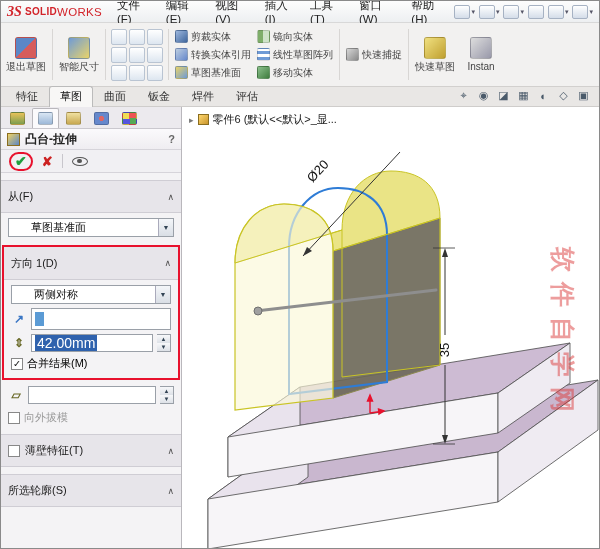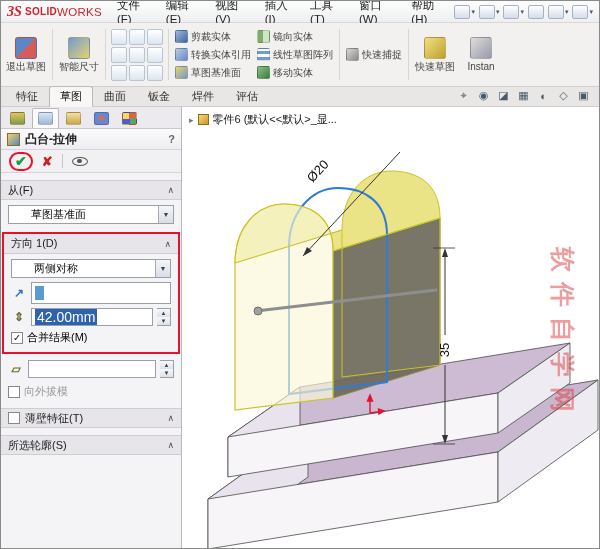--- a/index.html
+++ b/index.html
@@ -71,7 +71,7 @@
   .vline{width:1px;height:14px;background:#c8c6cc}
   .eye{width:16px;height:9px;border:1.5px solid #555;border-radius:50%;position:relative}
   .eye::after{content:"";position:absolute;left:4.5px;top:1px;width:4.5px;height:4.5px;background:#555;border-radius:50%}
-  .group-hd{height:20px;display:flex;align-items:center;justify-content:space-between;padding:0 7px;background:#e7e5ea;border-top:1px solid #cfcdd4;border-bottom:1px solid #cfcdd4;color:#1a1a1a;margin-top:7px;flex:0 0 auto}
+  .group-hd{height:33px;display:flex;align-items:center;justify-content:space-between;padding:0 7px;background:#e7e5ea;border-top:1px solid #cfcdd4;border-bottom:1px solid #cfcdd4;color:#1a1a1a;margin-top:7px;flex:0 0 auto}
   .group-hd .lft{display:flex;align-items:center;gap:5px}
   .collapse{color:#555;font-size:9px}
   .combo{height:19px;background:#fff;border:1px solid #9aa0a8;display:flex;align-items:center;margin:5px 7px 2px;padding-left:22px;font-size:11px;color:#111}

